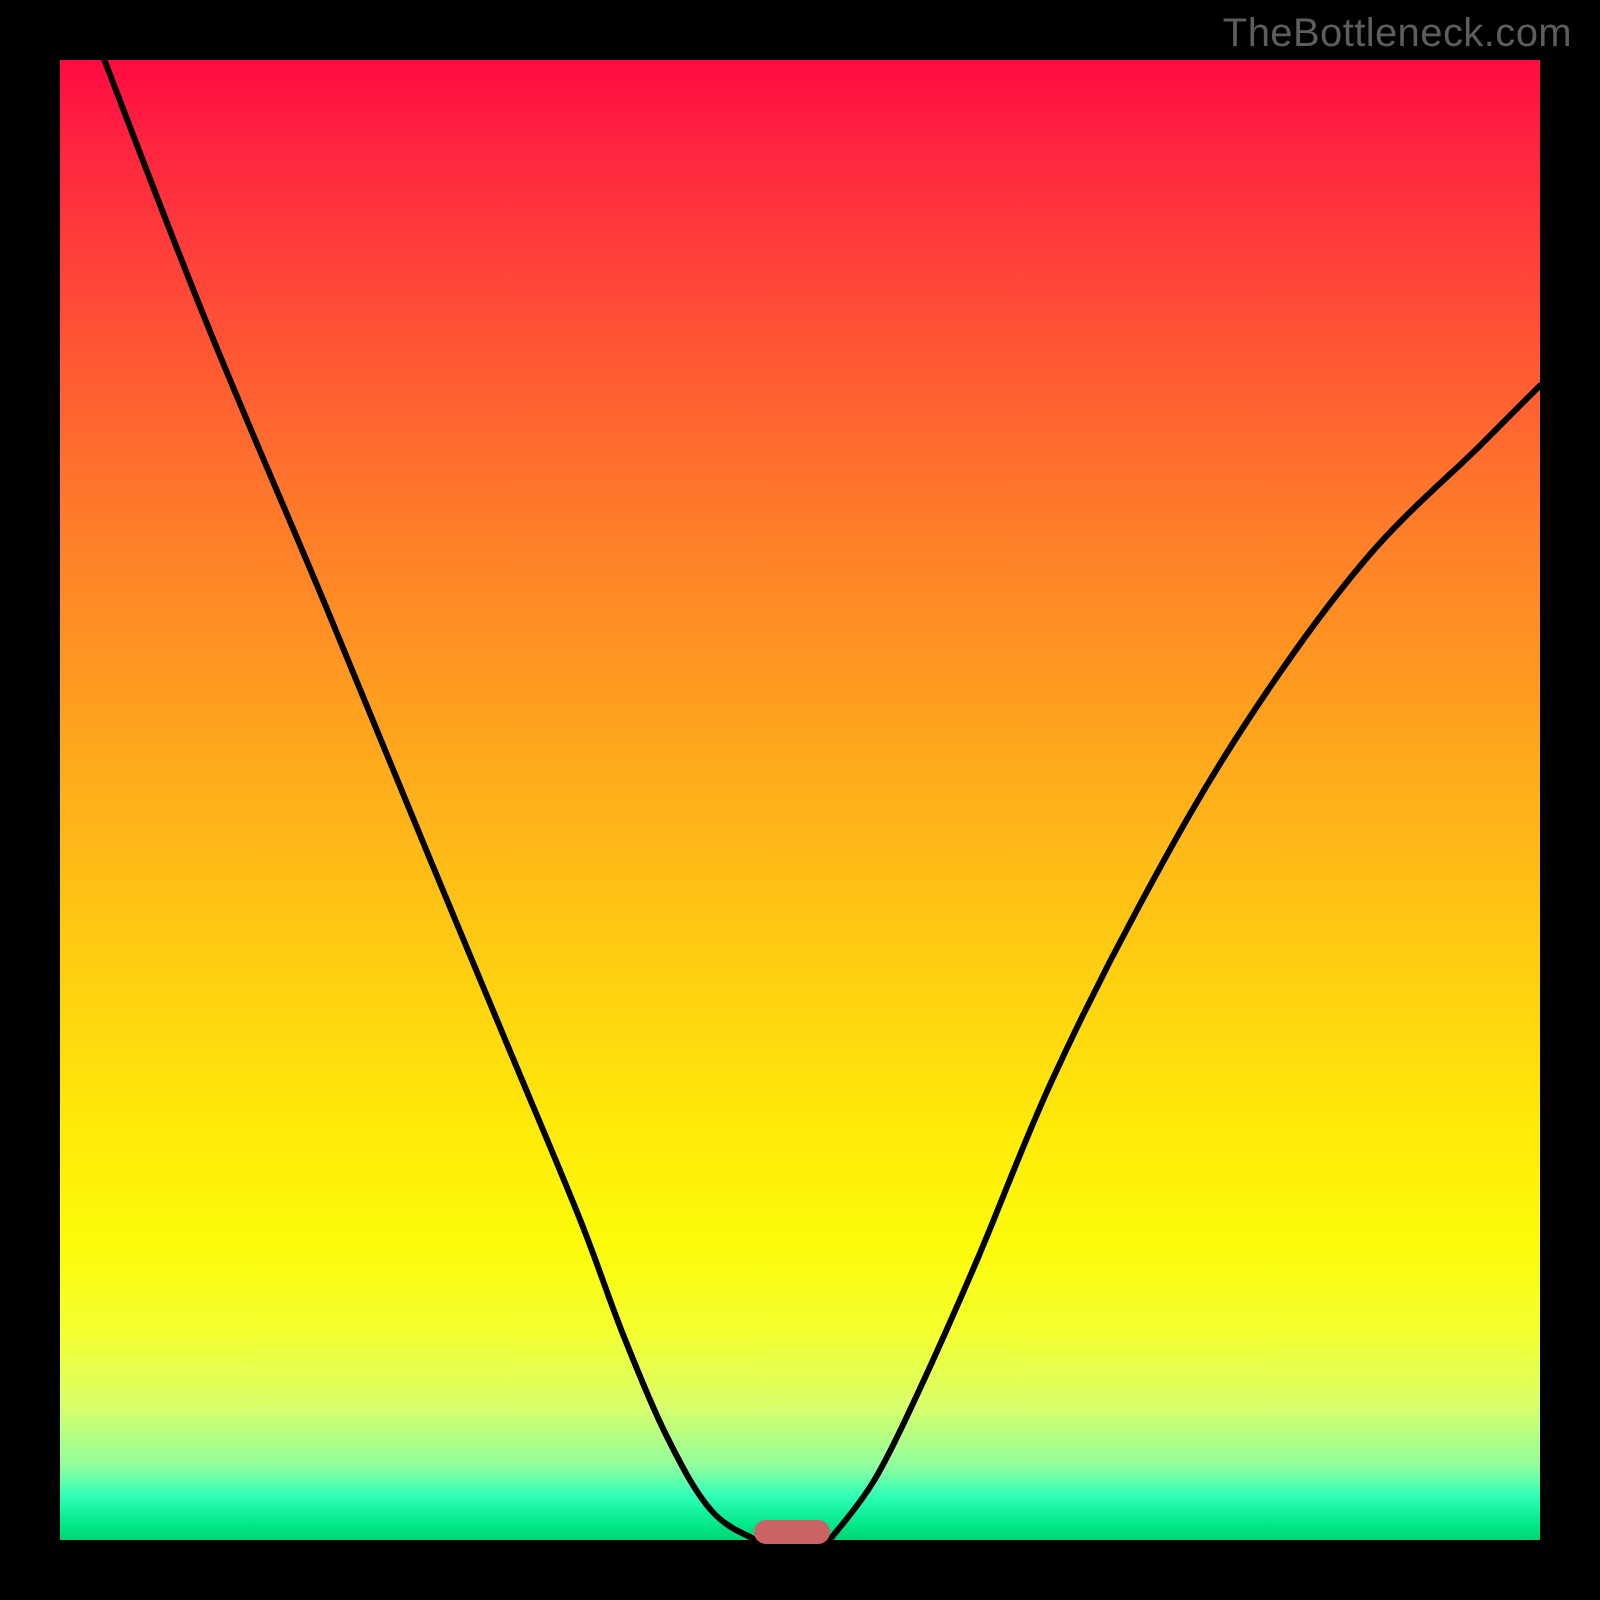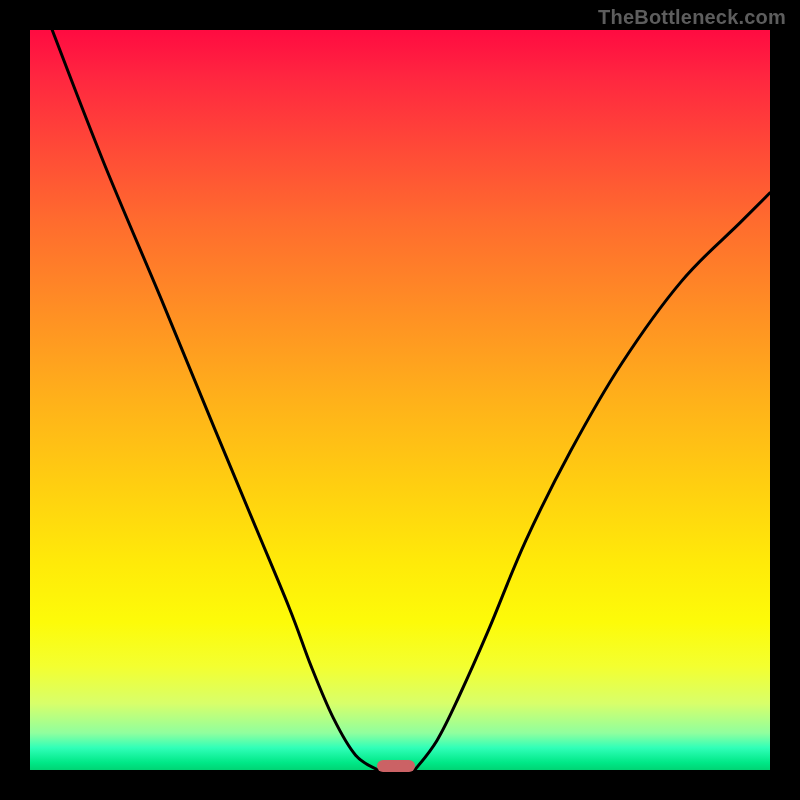--- a/index.html
+++ b/index.html
@@ -43,7 +43,7 @@
     right: 14px;
     color: #5d5d5d;
     font-size: 20px;
-    font-weight: 700;
+    font-weight: 400;
     letter-spacing: 0.2px;
   }
   svg.curve {

